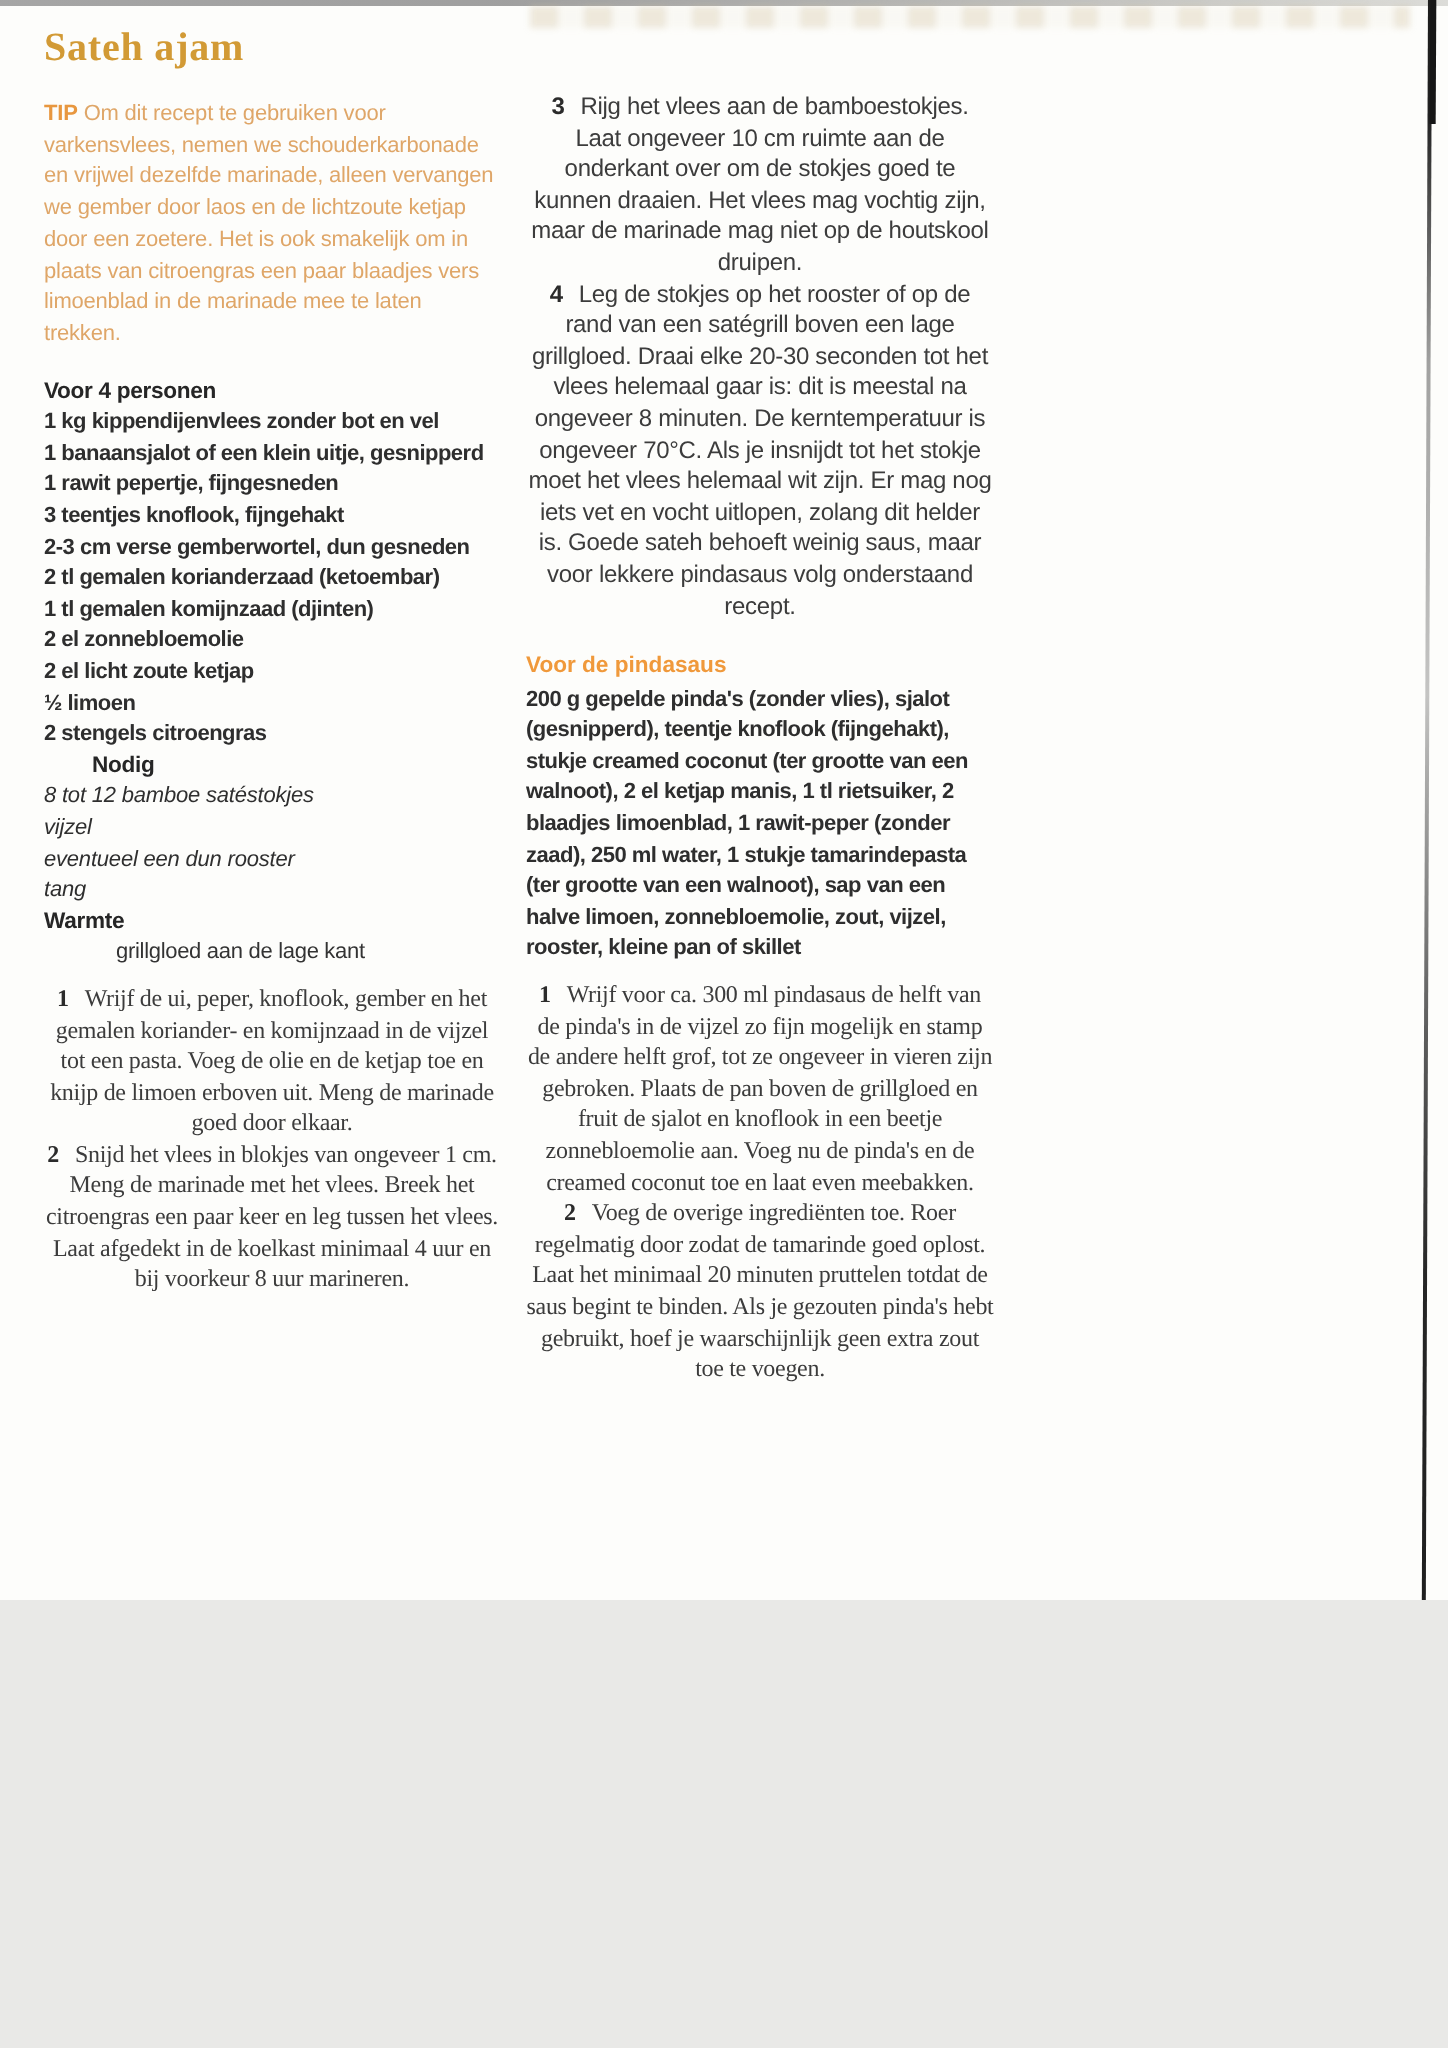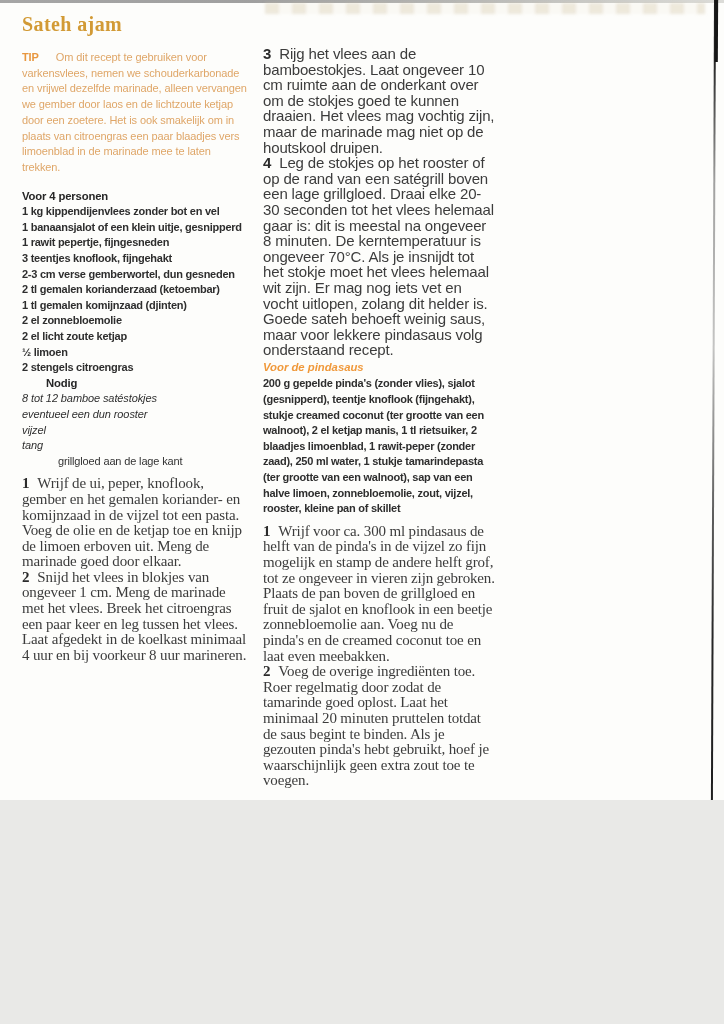--- a/index.html
+++ b/index.html
@@ -53,7 +53,7 @@
     margin-top:14px; font-size:11px; line-height:15.7px;
     color:#dfa668; letter-spacing:-.1px;
   }
-  .tip-label { font-weight:bold; color:#e8973f; padding-right:17px; }
+  .tip-label { font-weight:bold; color:#e8973f; padding-right:3px; }
 
   .subhead {
     font-weight:bold; color:#262626; font-size:11.3px;

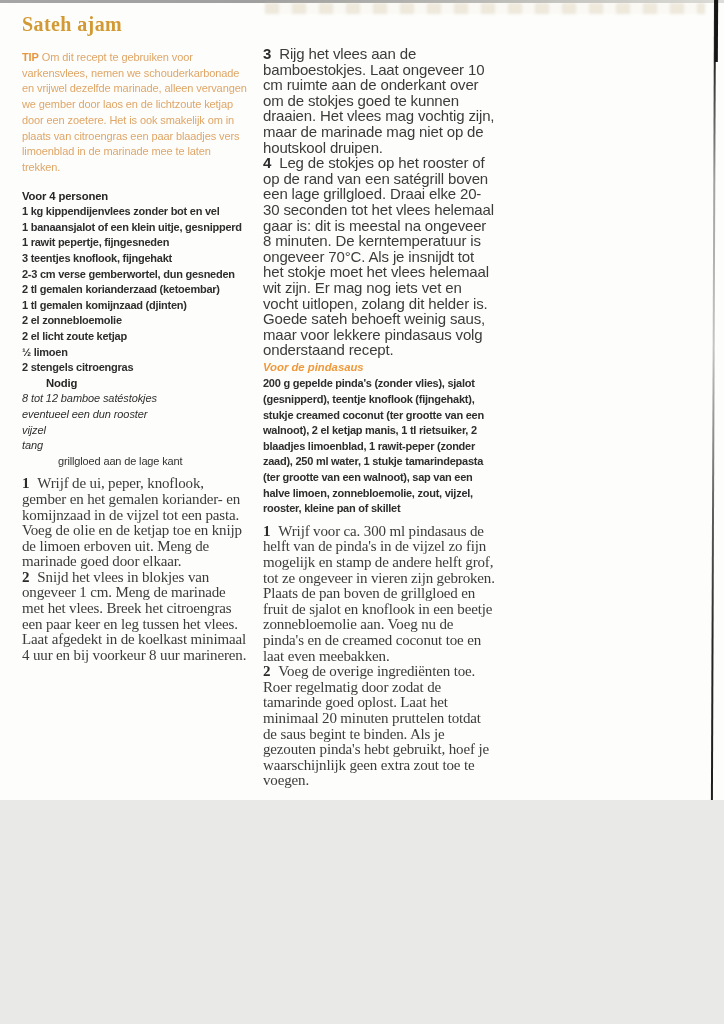--- a/index.html
+++ b/index.html
@@ -73,8 +73,8 @@
 
   .steps { margin-top:7px;font-family:Liberation Serif, serif; }
   .step {
-    margin:0; font-size:15px; line-height:15.6px;
-    color:#3c3c3c; letter-spacing:-.15px;
+    margin:0; font-size:12px; line-height:15.6px;
+    color:#3c3c3c; letter-spacing:-.15px;text-align:center;
   }
   .step-num { font-weight:bold; color:#2b2b2b; padding-right:8px; }
 

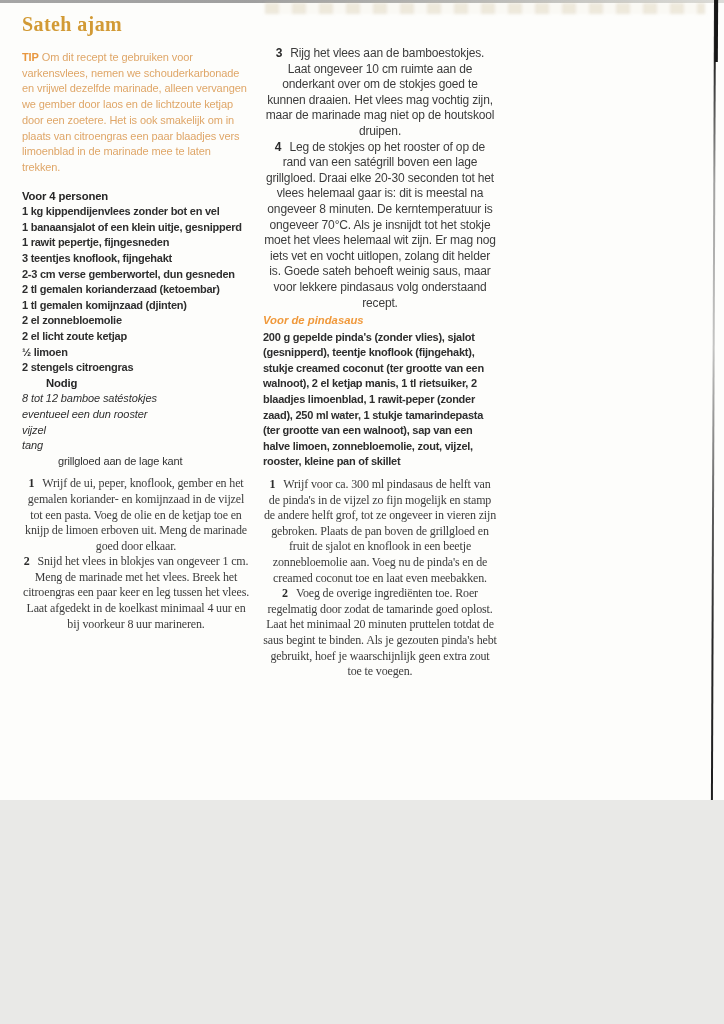--- a/index.html
+++ b/index.html
@@ -79,8 +79,8 @@
   .step-num { font-weight:bold; color:#2b2b2b; padding-right:8px; }
 
   .sauce-head {
-    margin-top:2px; font-weight:bold; font-size:11.3px;
-    color:#f0993b; line-height:15.6px;font-style:italic;
+    margin-top:15px; font-weight:bold; font-size:11.3px;
+    color:#f0993b; line-height:15.6px;
   }
   .sauce-ings {
     margin-top:1px; font-weight:bold; color:#2e2e2e; font-size:11px;

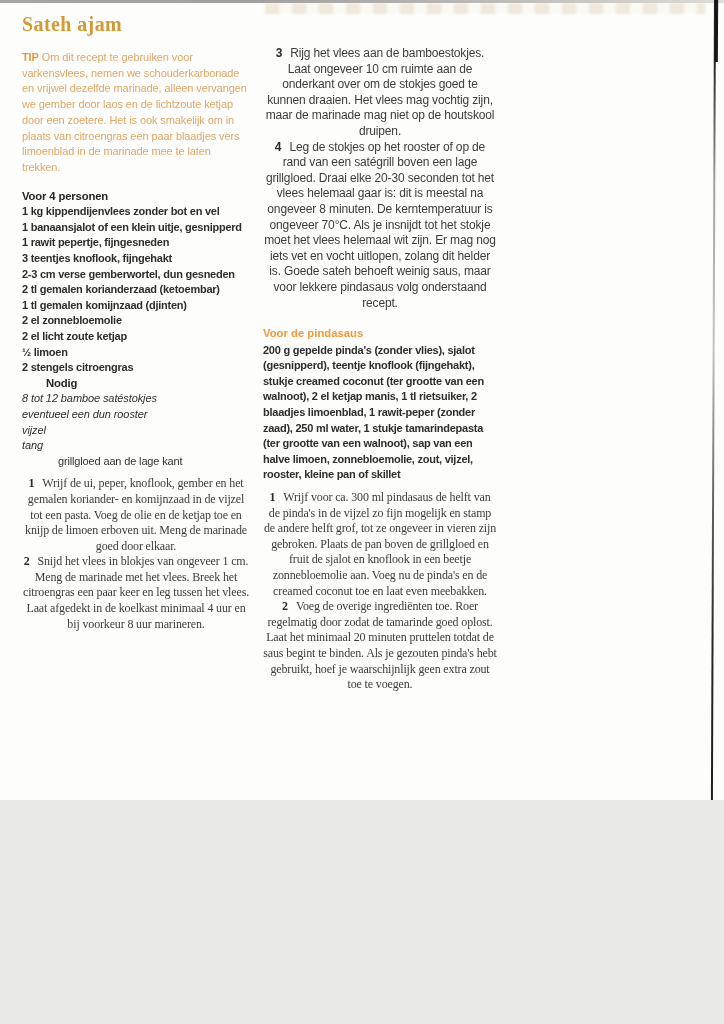--- a/index.html
+++ b/index.html
@@ -124,8 +124,8 @@
     <div class="subhead" style="margin-top:0;padding-left:24px;">Nodig</div>
     <div>
       <div class="nodig-line">8 tot 12 bamboe satéstokjes</div>
+      <div class="nodig-line">vijzel</div>
       <div class="nodig-line">eventueel een dun rooster</div>
-      <div class="nodig-line">vijzel</div>
       <div class="nodig-line">tang</div>
     </div>
 

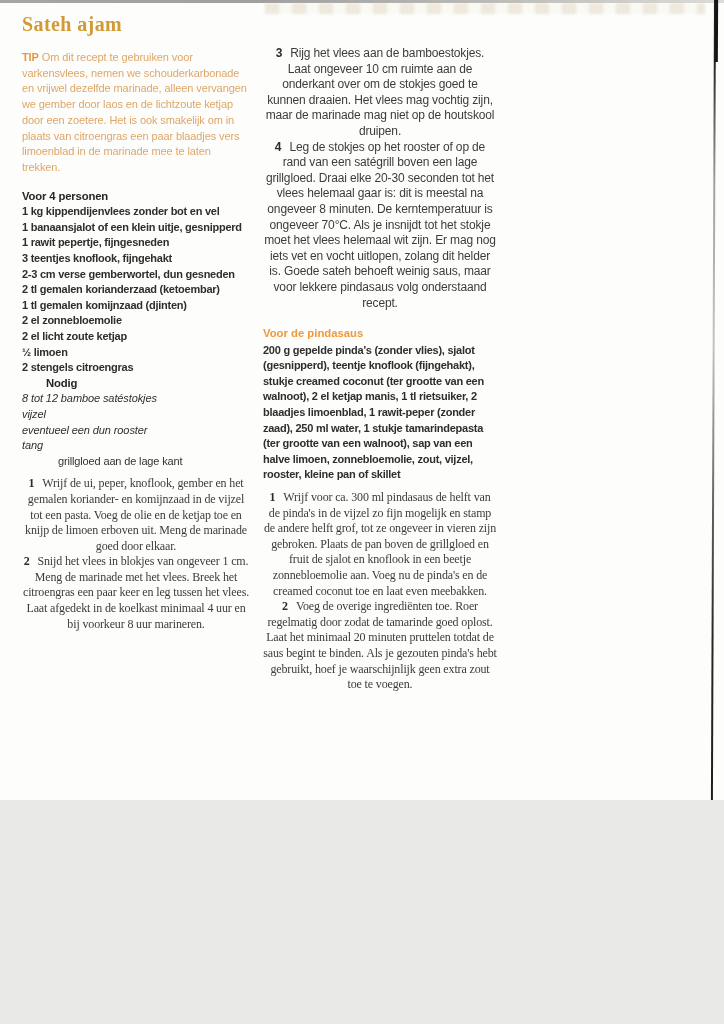--- a/index.html
+++ b/index.html
@@ -129,6 +129,7 @@
       <div class="nodig-line">tang</div>
     </div>
 
+    <div class="subhead" style="margin-top:0;">Warmte</div>
     <div class="plain-line">grillgloed aan de lage kant</div>
 
     <div class="steps">

